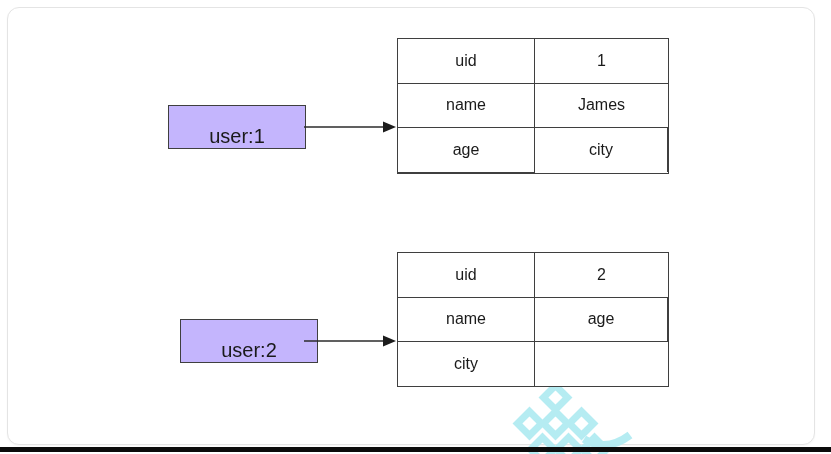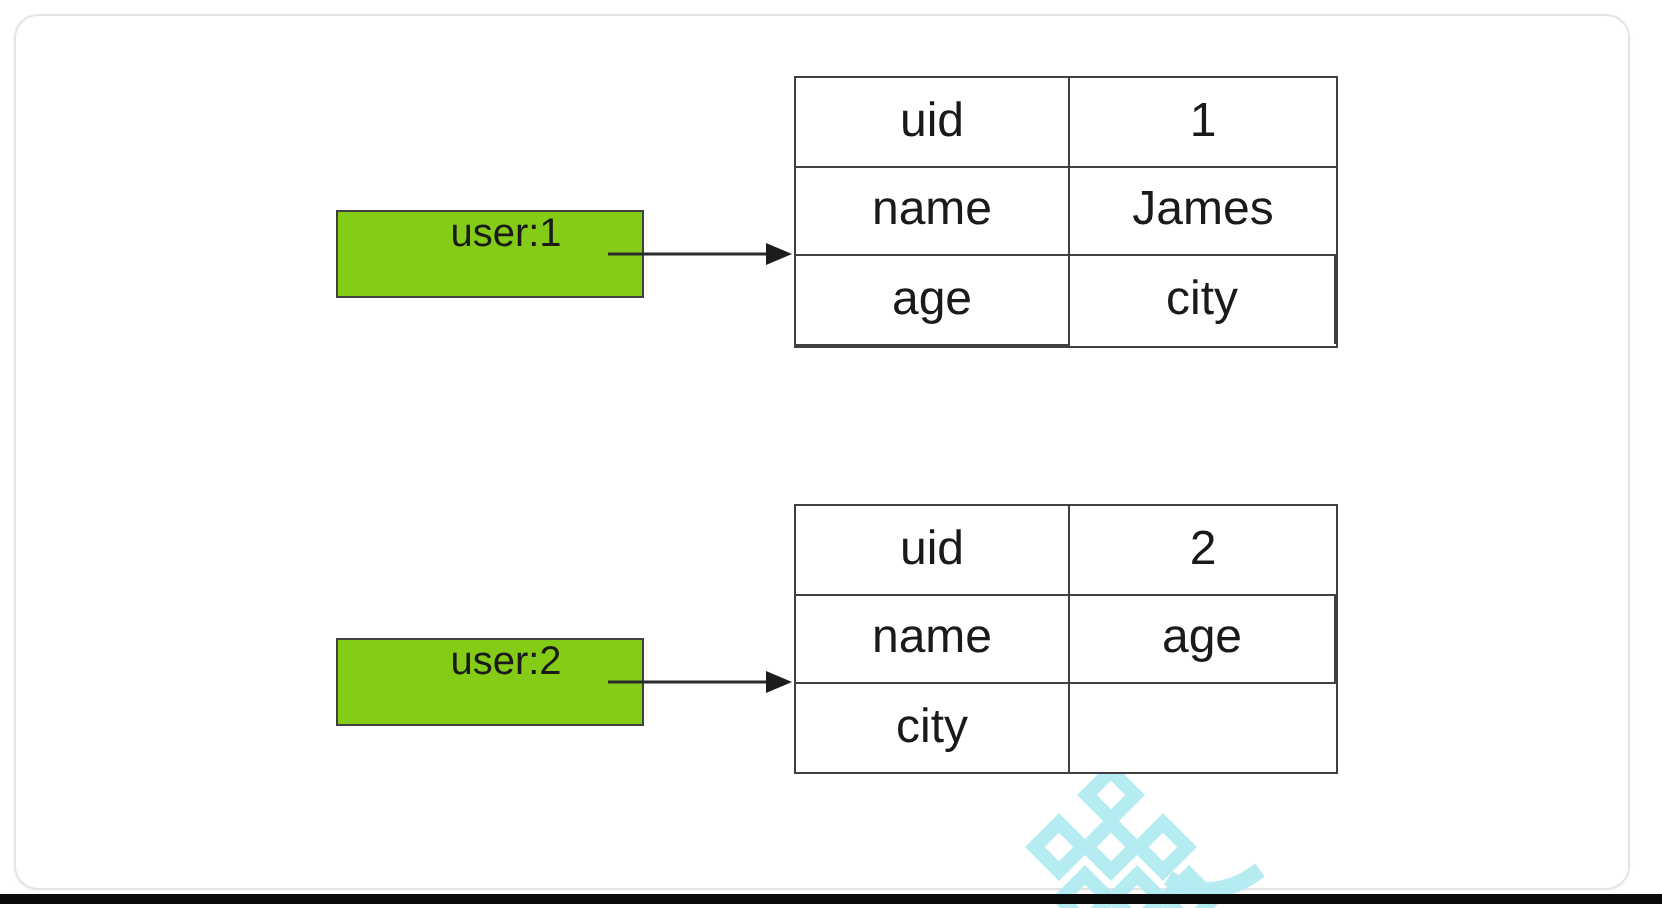--- a/index.html
+++ b/index.html
@@ -35,7 +35,7 @@
   .hash-table.t2{left:389px;top:244px;}
   .cell{
     height:43.5px;display:flex;align-items:center;justify-content:center;
-    font-size:24px;border-bottom:1.5px solid #3f3f3f;background:transparent;
+    font-size:16px;border-bottom:1.5px solid #3f3f3f;background:transparent;
   }
   .cell.field{border-right:1.5px solid #3f3f3f;}
   .cell.last{border-bottom:none;}

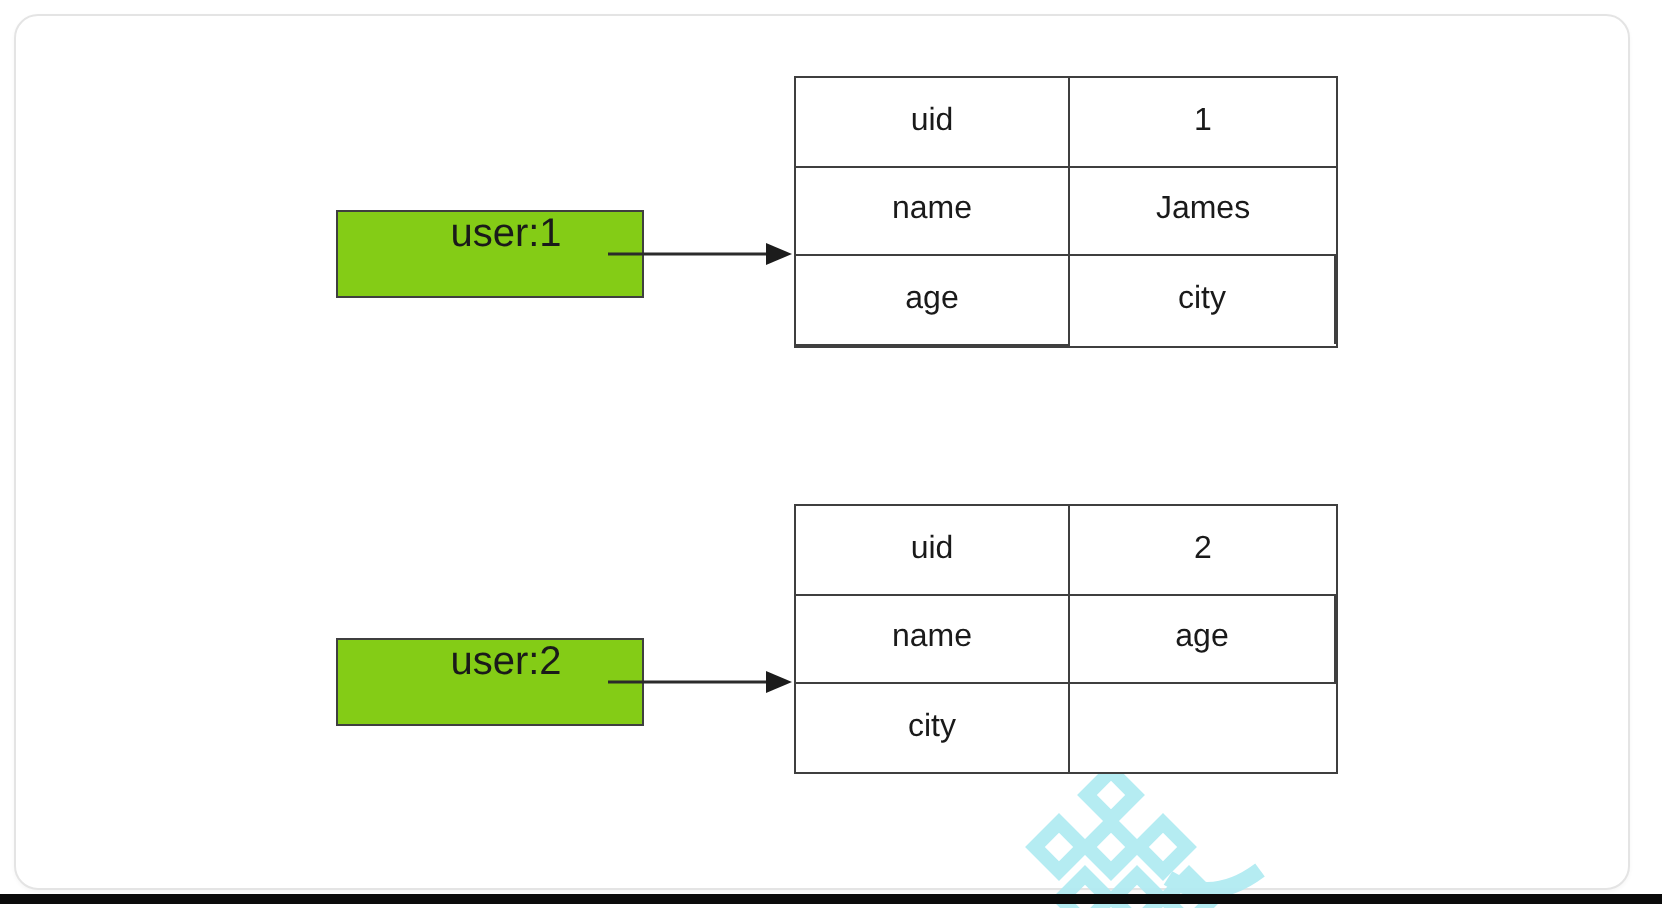--- a/index.html
+++ b/index.html
@@ -16,10 +16,9 @@
   }
   .key-box{
     position:absolute;width:136px;height:42px;
-    border:1.5px solid #3f3f3f;background:#84cc16;
-    display:flex;align-items:flex-start;justify-content:center;
+    border:1.5px solid #3f3f3f;background:#c4b5fd;
+    display:flex;align-items:flex-end;justify-content:center;
     font-size:20px;
-    padding-left:16px;
   }
   .key-box.b1{left:160px;top:97px;}
   .key-box.b2{left:160px;top:311px;}

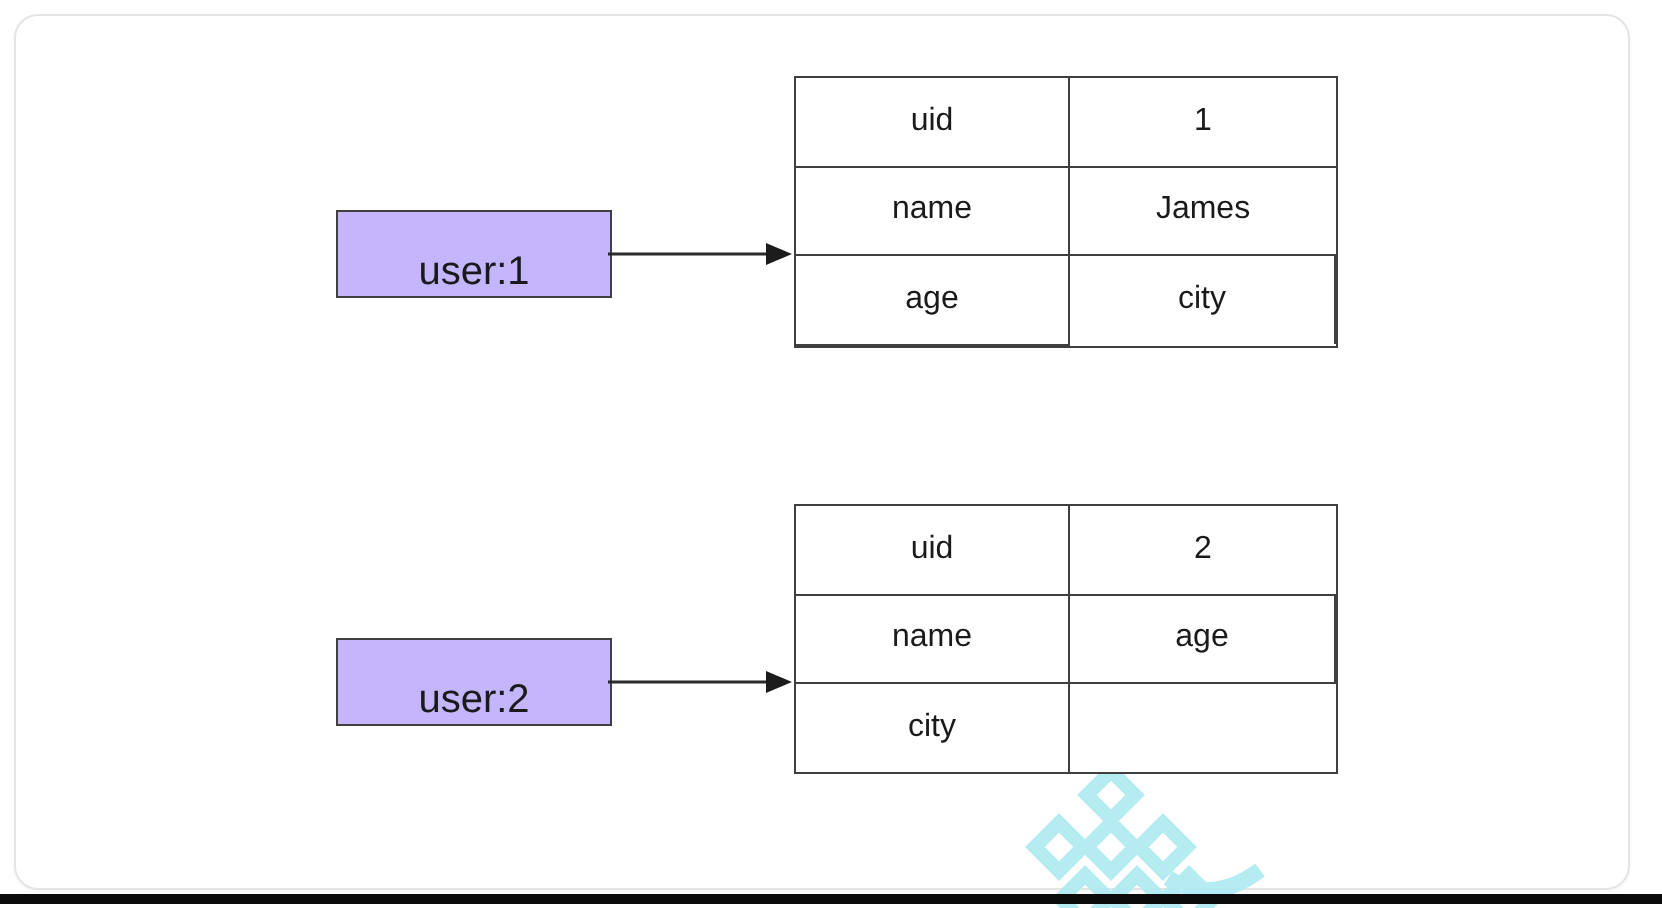--- a/index.html
+++ b/index.html
@@ -21,7 +21,7 @@
     font-size:20px;
   }
   .key-box.b1{left:160px;top:97px;}
-  .key-box.b2{left:160px;top:311px;}
+  .key-box.b2{left:172px;top:311px;}
   .arrow{position:absolute;width:94px;height:16px;}
   .arrow.a1{left:295px;top:111px;}
   .arrow.a2{left:295px;top:325px;}

